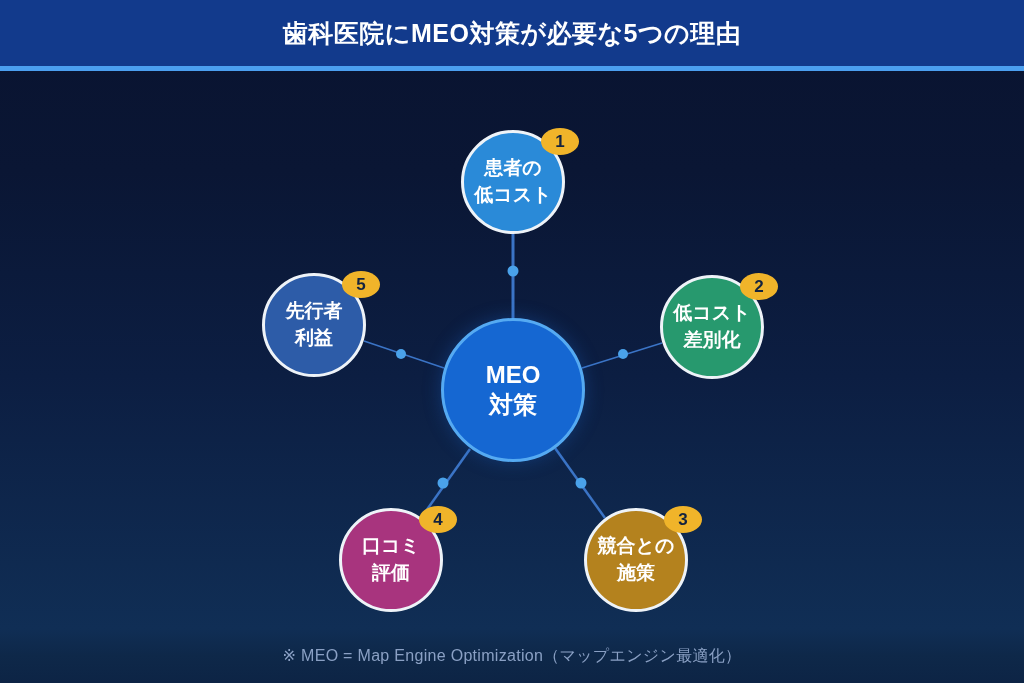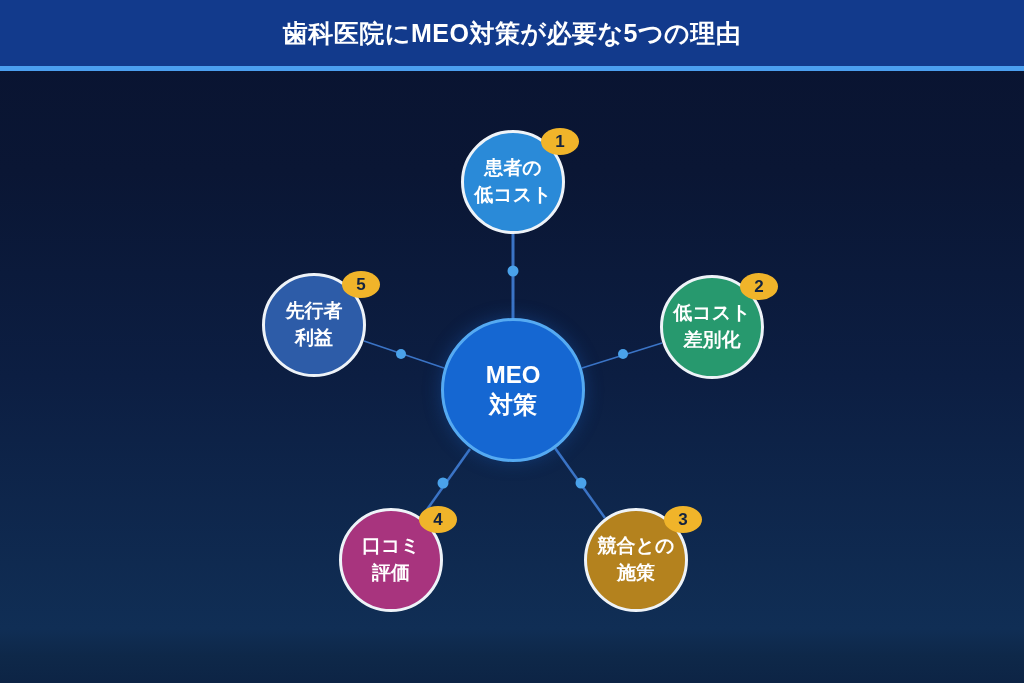--- a/index.html
+++ b/index.html
@@ -171,6 +171,7 @@
     <div class="badge" style="background: rgb(240, 180, 42);">5</div>
   </div>
 
+  <div class="footnote">※ MEO = Map Engine Optimization（マップエンジン最適化）</div>
 
 </div>
 

